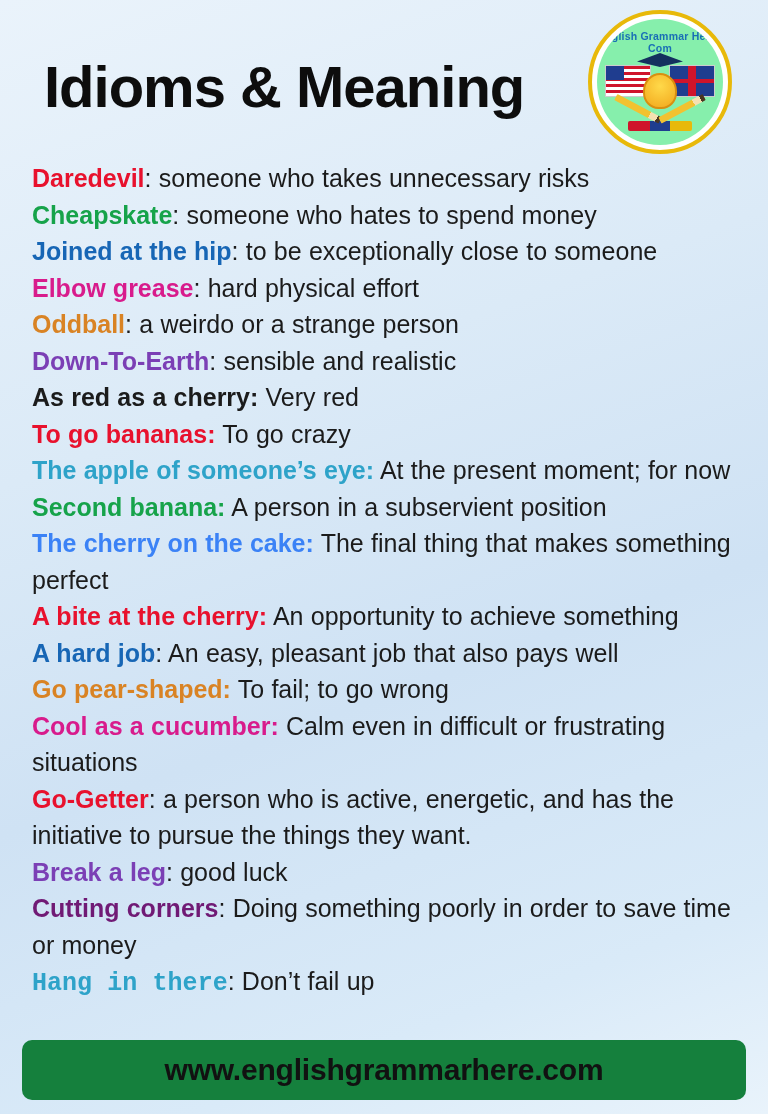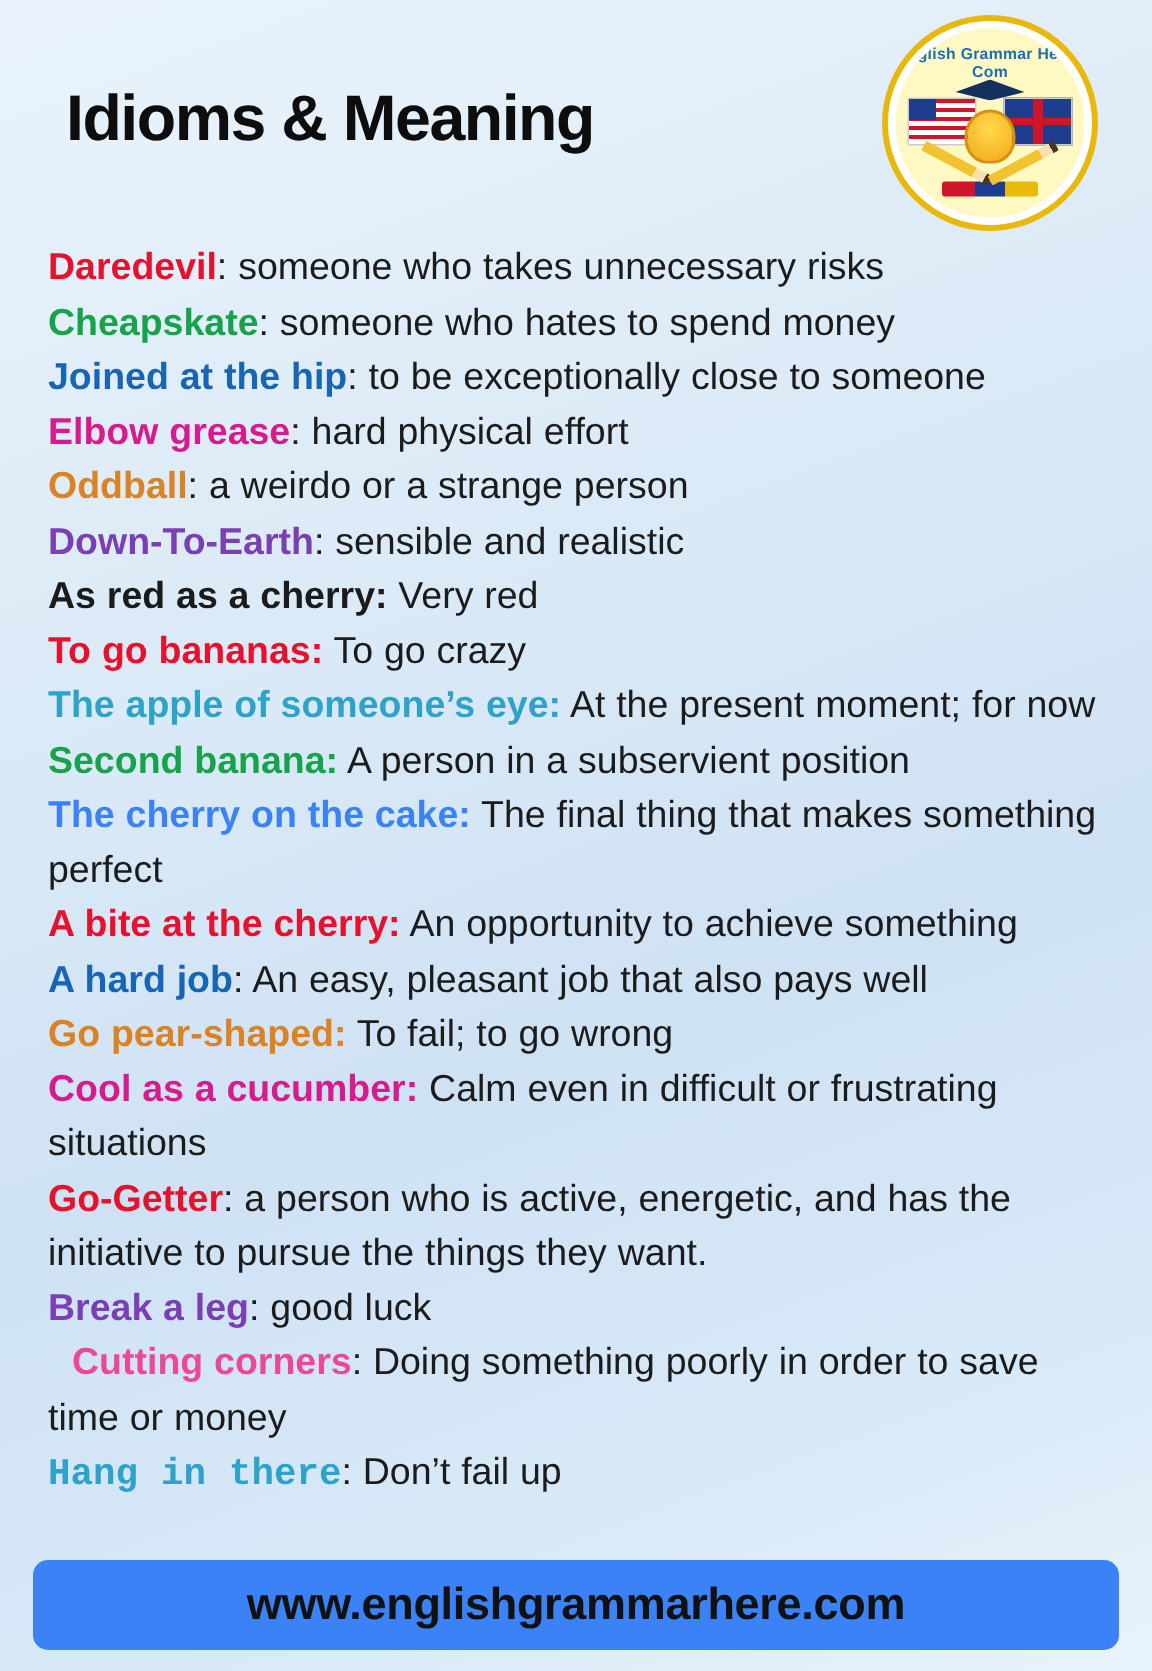--- a/index.html
+++ b/index.html
@@ -56,7 +56,7 @@
     position: absolute;
     inset: 5px;
     border-radius: 50%;
-    background: #fef9c3;
+    background: #86efac;
     overflow: hidden;
   }
   .logo-text {

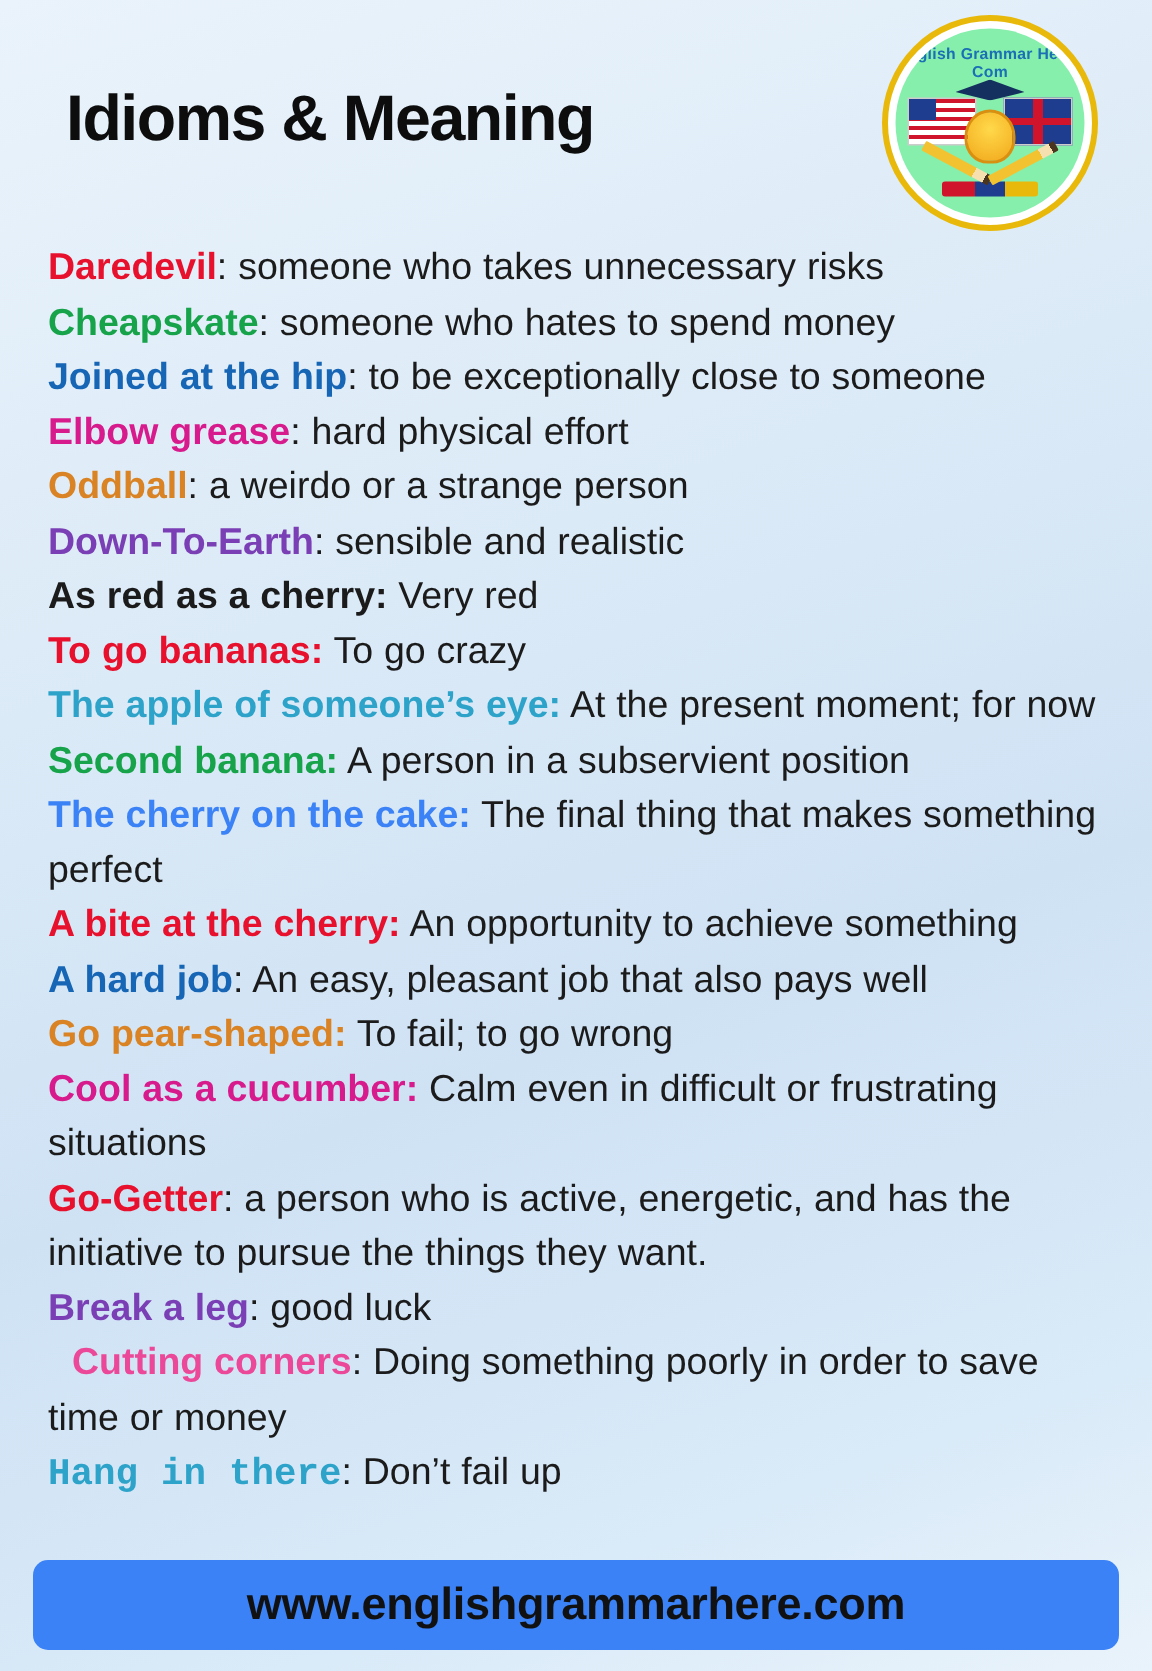--- a/index.html
+++ b/index.html
@@ -32,7 +32,7 @@
     position: absolute;
     left: 30px;
     top: 58px;
-    font-size: 43px;
+    font-size: 58px;
     font-weight: bold;
     color: #0d0d0d;
     letter-spacing: -1px;

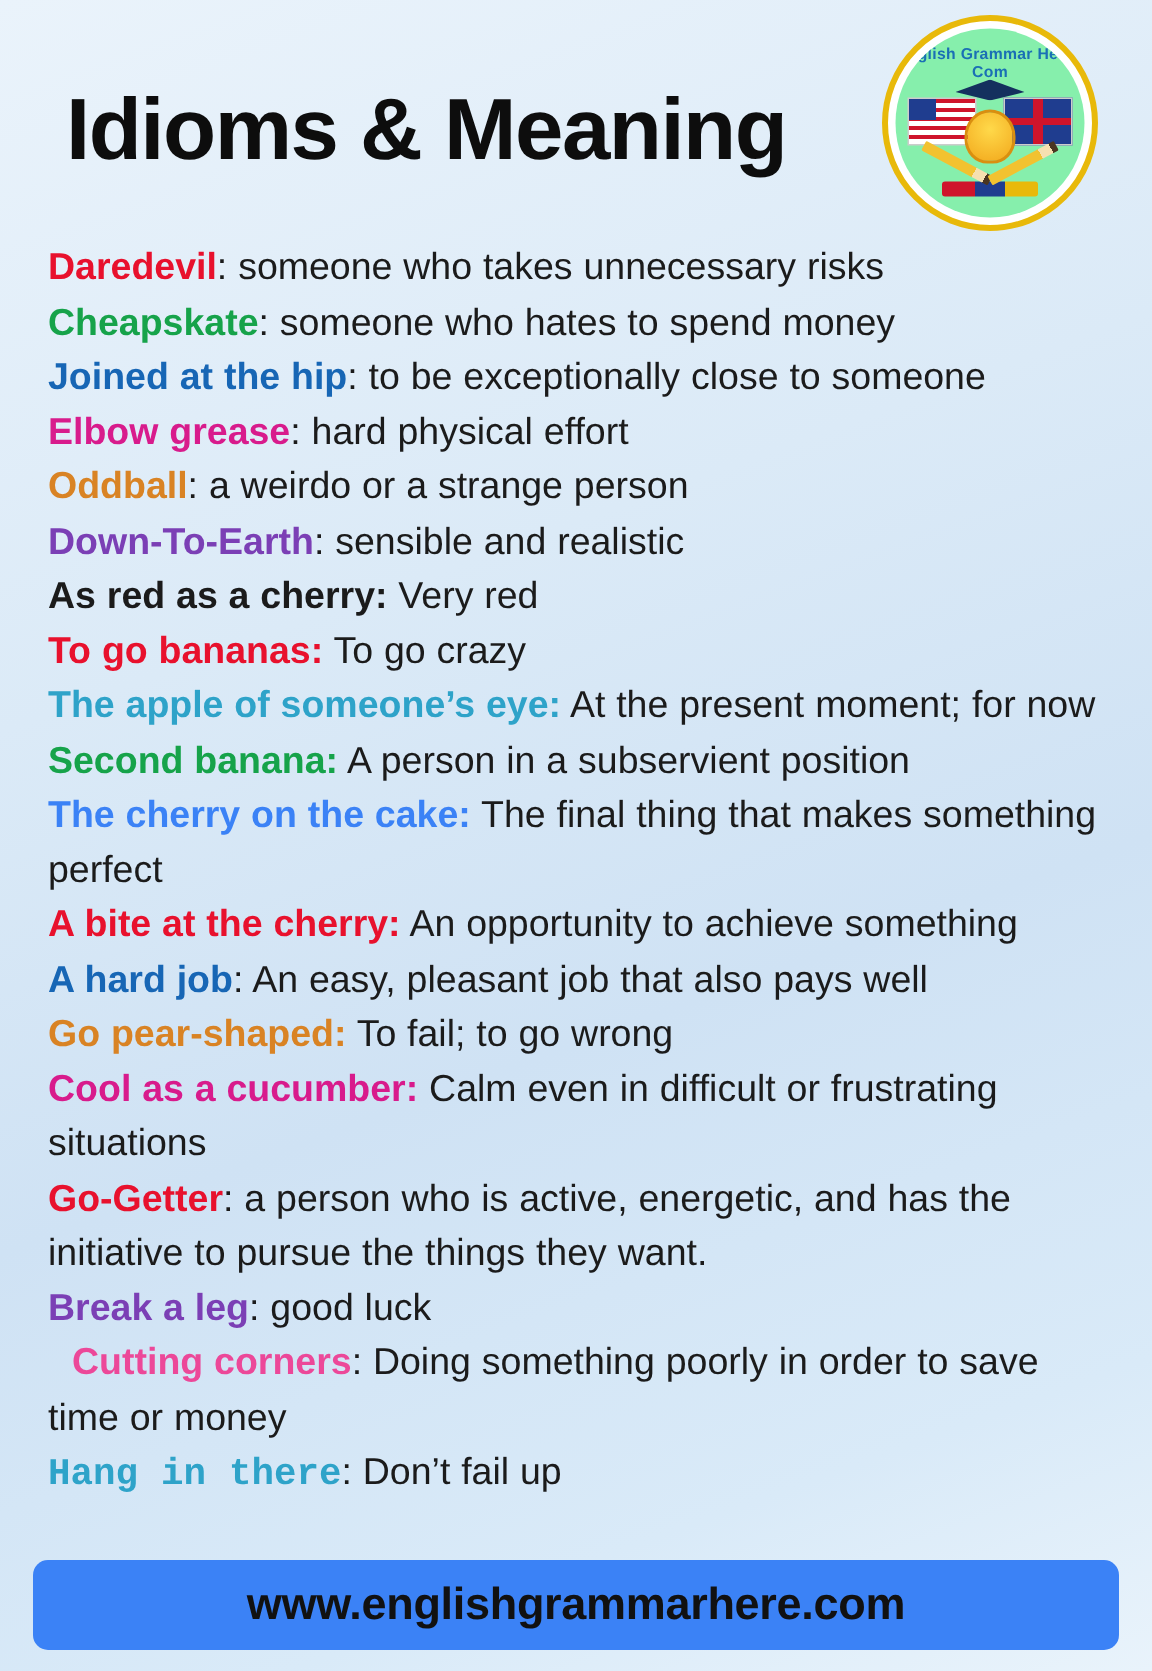--- a/index.html
+++ b/index.html
@@ -283,7 +283,7 @@
     </p>
 
     <p class="entry">
-      <span class="term" style="color: #ec4899; margin-left: 16px;">Cutting corners</span><span class="def" style="color: rgb(27, 27, 27);">: </span><span class="def">Doing something poorly in order to save time or money</span>
+      <span class="term" style="color: #701a75;">Cutting corners</span><span class="def" style="color: rgb(27, 27, 27);">: </span><span class="def">Doing something poorly in order to save time or money</span>
     </p>
 
     <p class="entry">

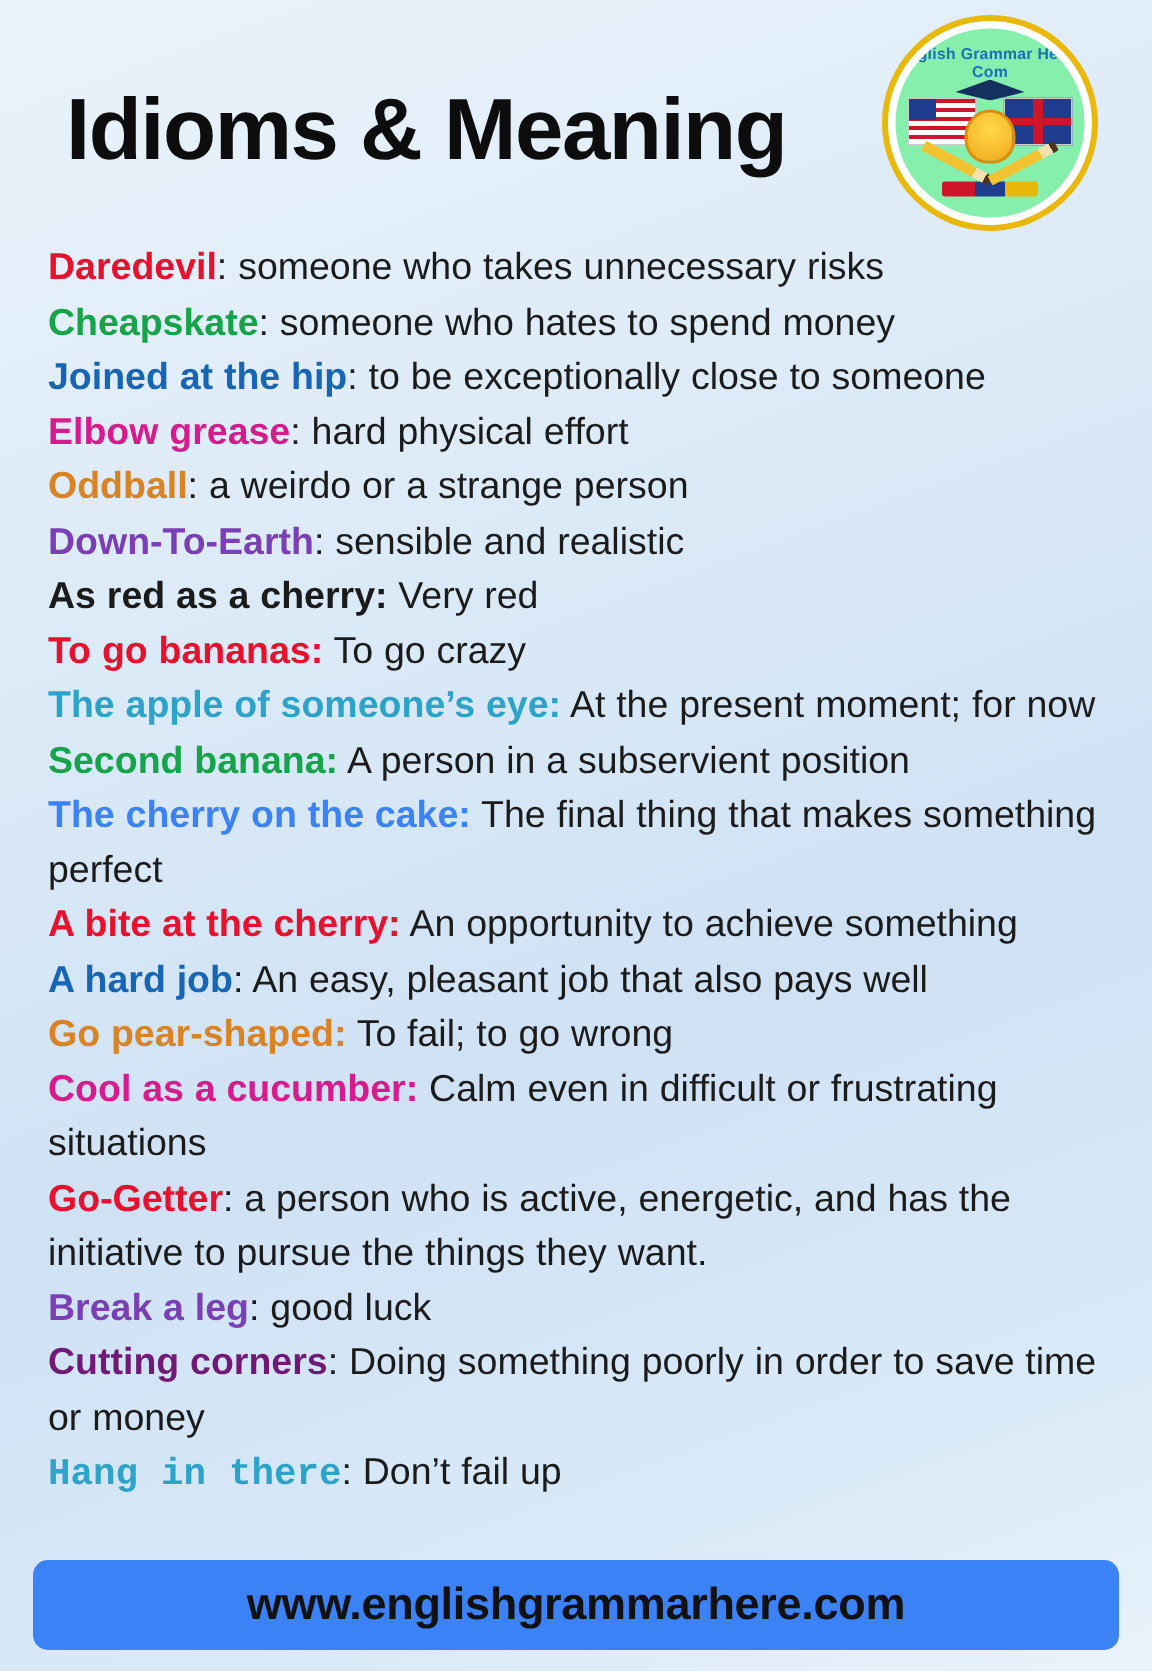--- a/index.html
+++ b/index.html
@@ -292,7 +292,7 @@
 
   </div>
 
-  <div class="footer" style="background: #3b82f6; text-align: center;">
+  <div class="footer" style="background: #15803d; text-align: center;">
     <span class="footer-text">www.englishgrammarhere.com</span>
   </div>
 

